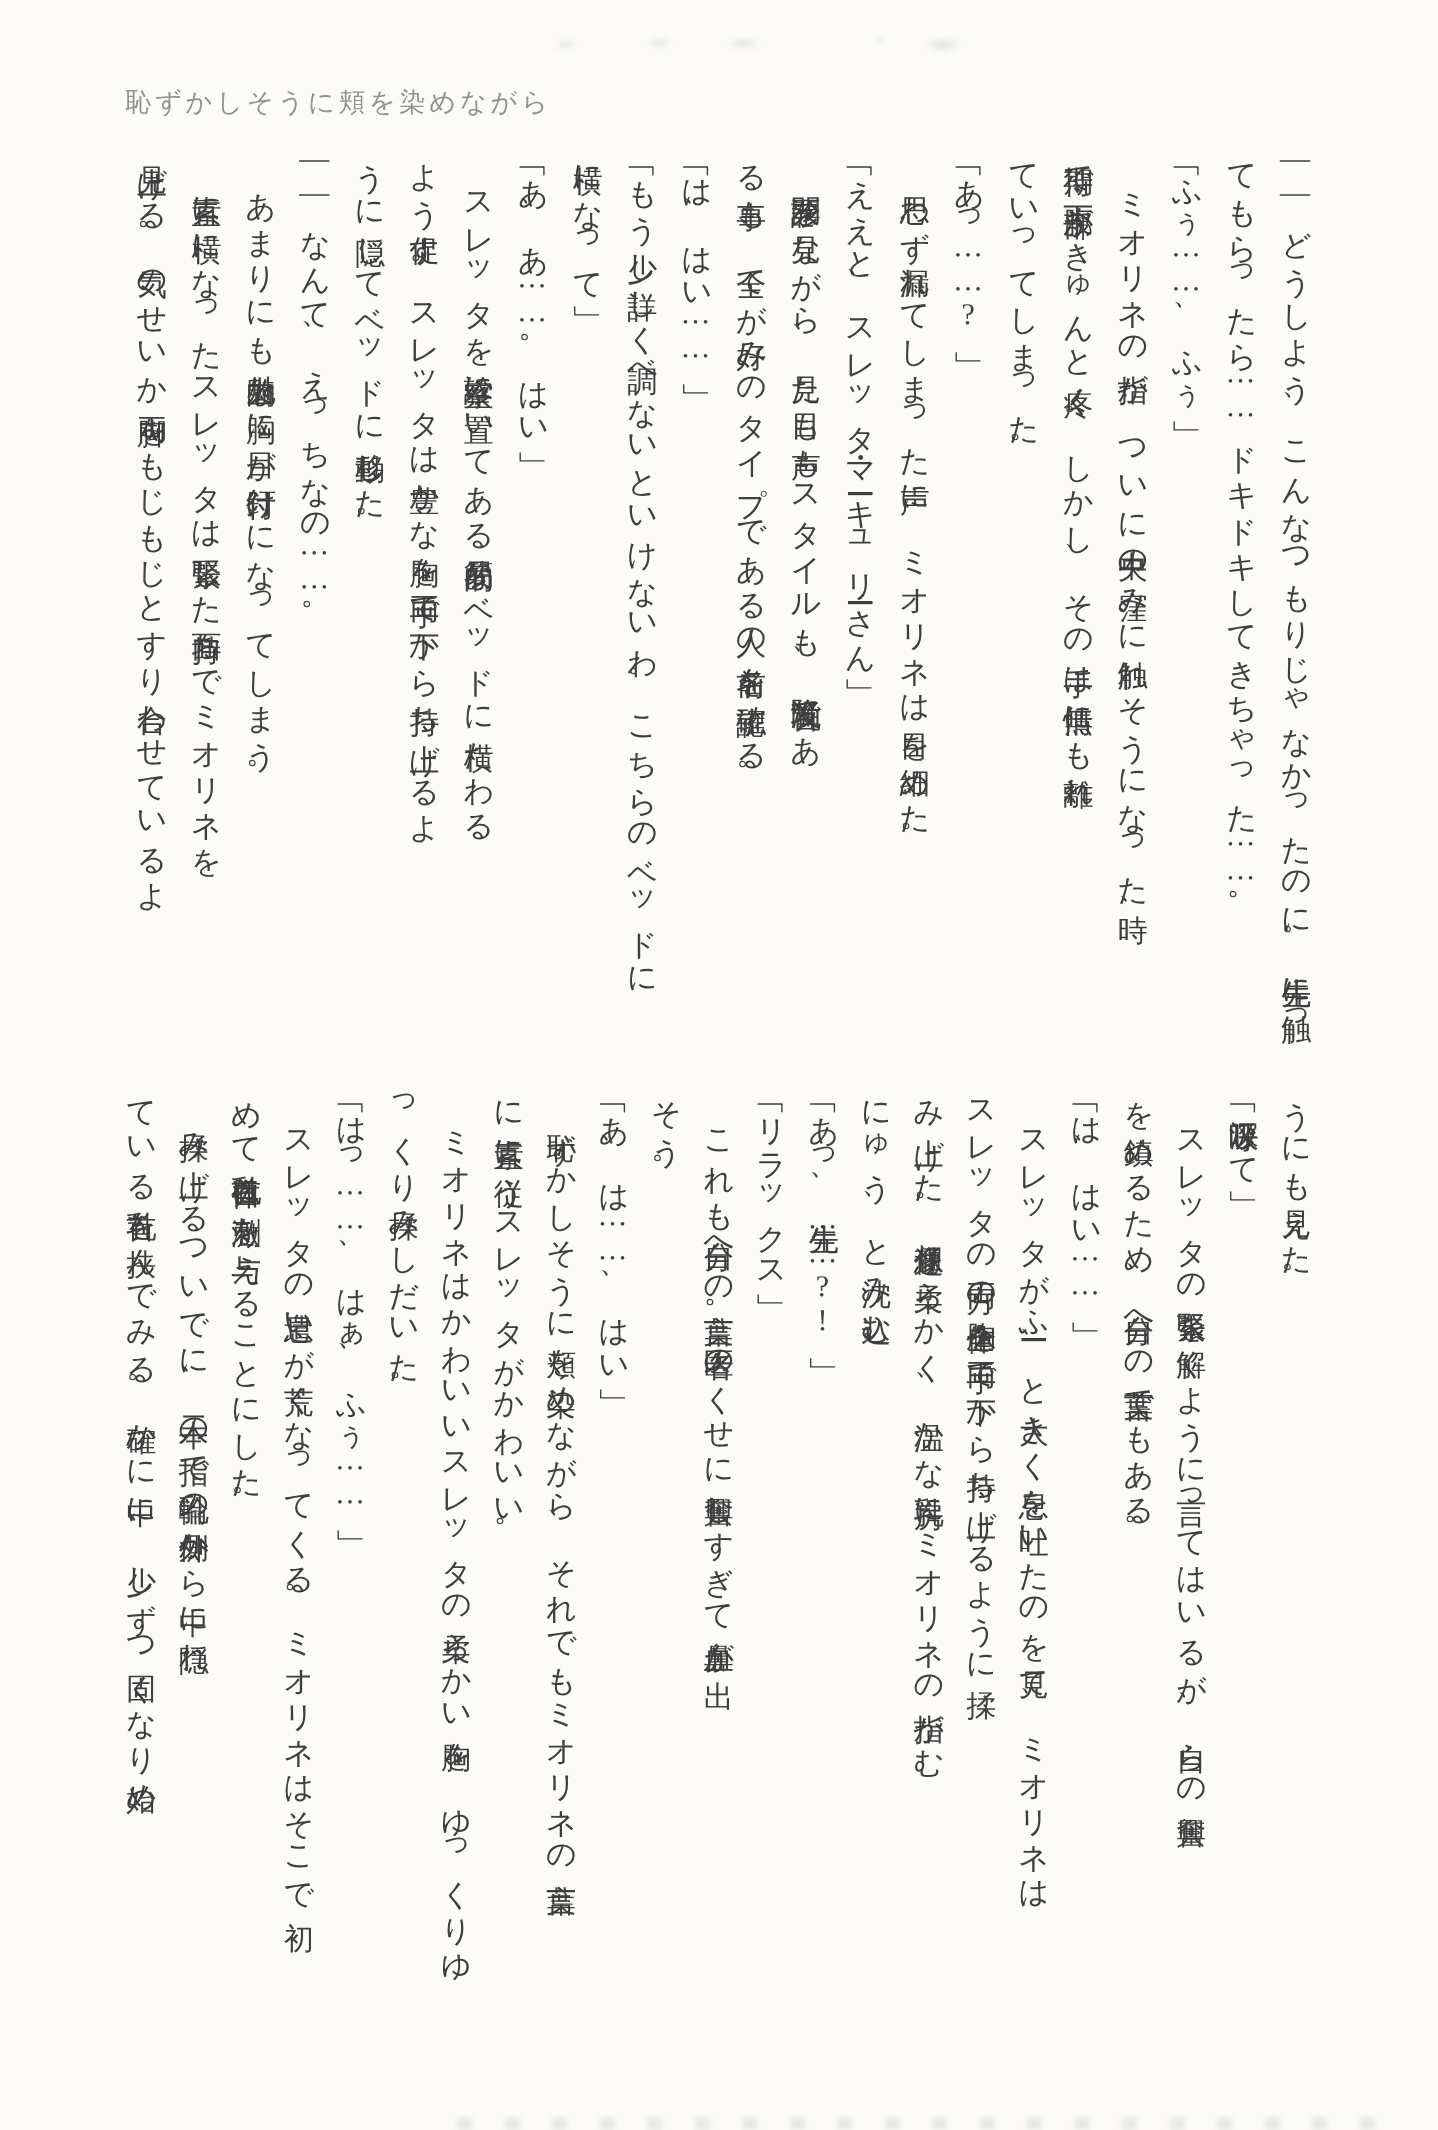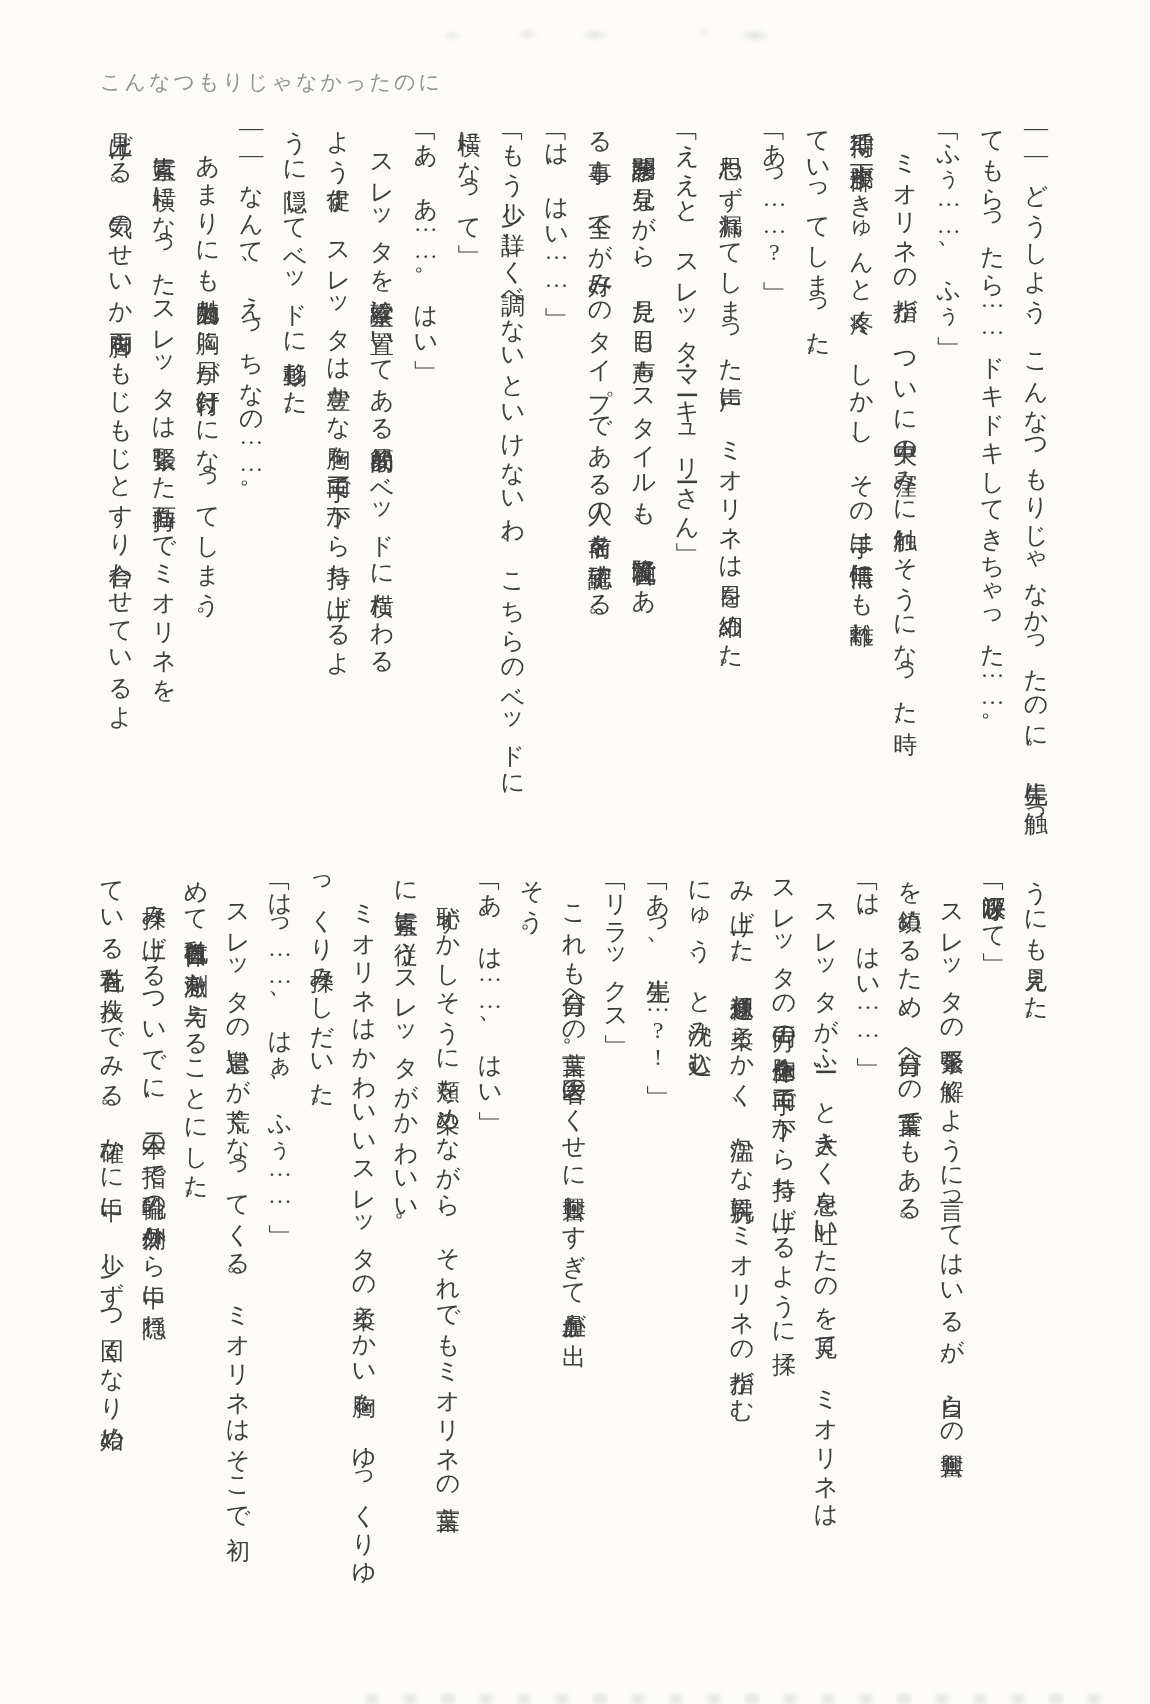--- a/index.html
+++ b/index.html
@@ -81,7 +81,7 @@
 
 <div class="artifact artifact-top"></div>
 
-<div class="running-header">こんなつもりじゃなかったのに</div>
+<div class="running-header">恥ずかしそうに頬を染めながら</div>
 
 <div id="text-block-1" class="vblock">
     <p style="text-indent: 0em;">――どうしよう、こんなつもりじゃなかったのに。先生に触っ</p>

